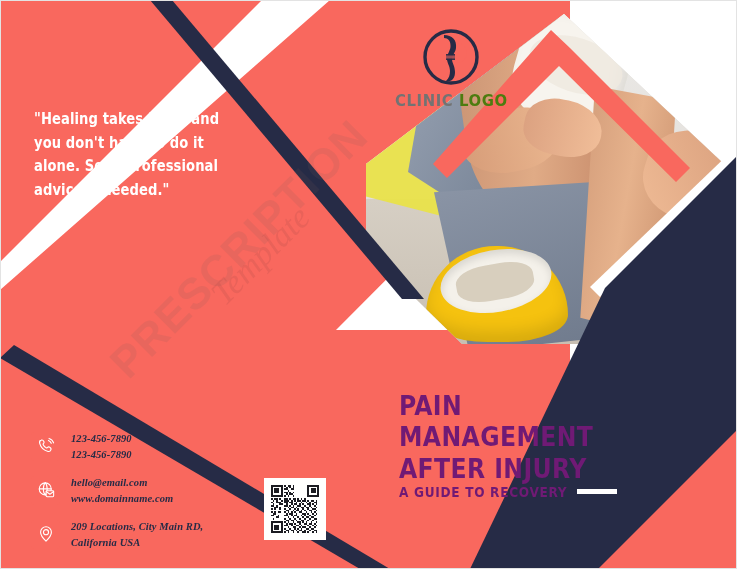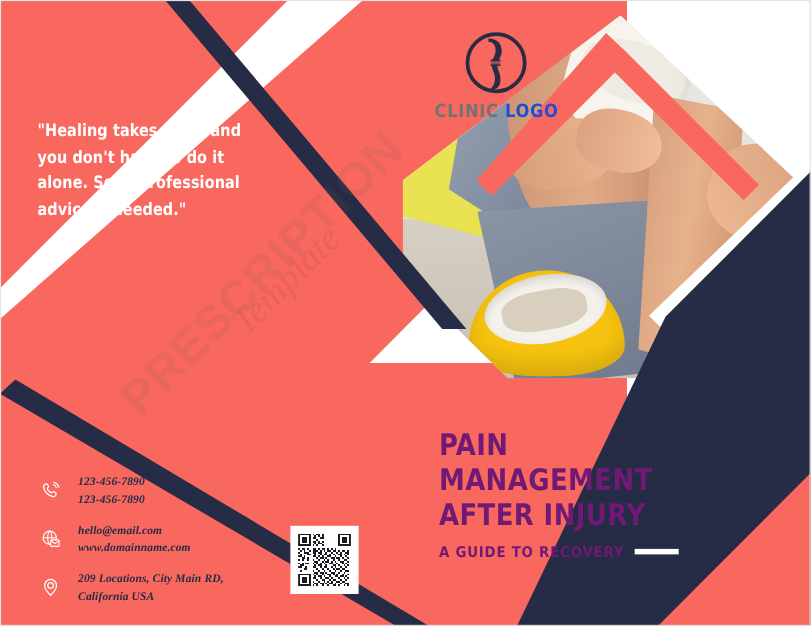--- a/index.html
+++ b/index.html
@@ -131,7 +131,7 @@
     letter-spacing:.6px;font-family:"DejaVu Sans Condensed","Liberation Sans",sans-serif;
   }
   .logo-text .c{color:#737373;}
-  .logo-text .l{color:#1d4ed8;}
+  .logo-text .l{color:#4d7c0f;}
 
   
   .title-block{position:absolute;left:399px;top:390px;width:310px;color:#701a75;}

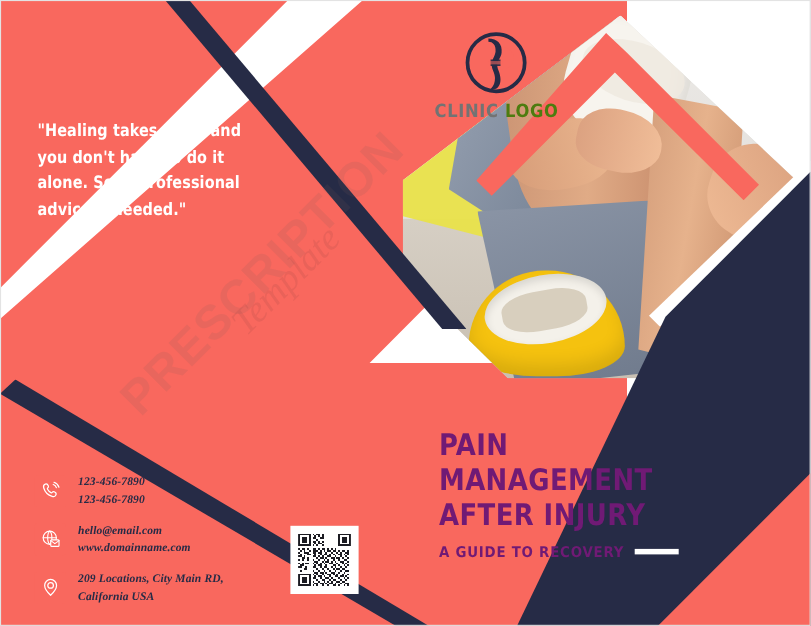--- a/index.html
+++ b/index.html
@@ -140,7 +140,7 @@
     font-family:"DejaVu Sans Condensed","Liberation Sans",sans-serif;
     transform:scaleX(.97);transform-origin:left;
   }
-  .sub-row{display:flex;align-items:center;gap:10px;margin-top:10px;}
+  .sub-row{display:flex;align-items:center;gap:10px;}
   .sub-text{
     font-size:13.5px;font-weight:bold;letter-spacing:.7px;
     font-family:"DejaVu Sans Condensed","Liberation Sans",sans-serif;

